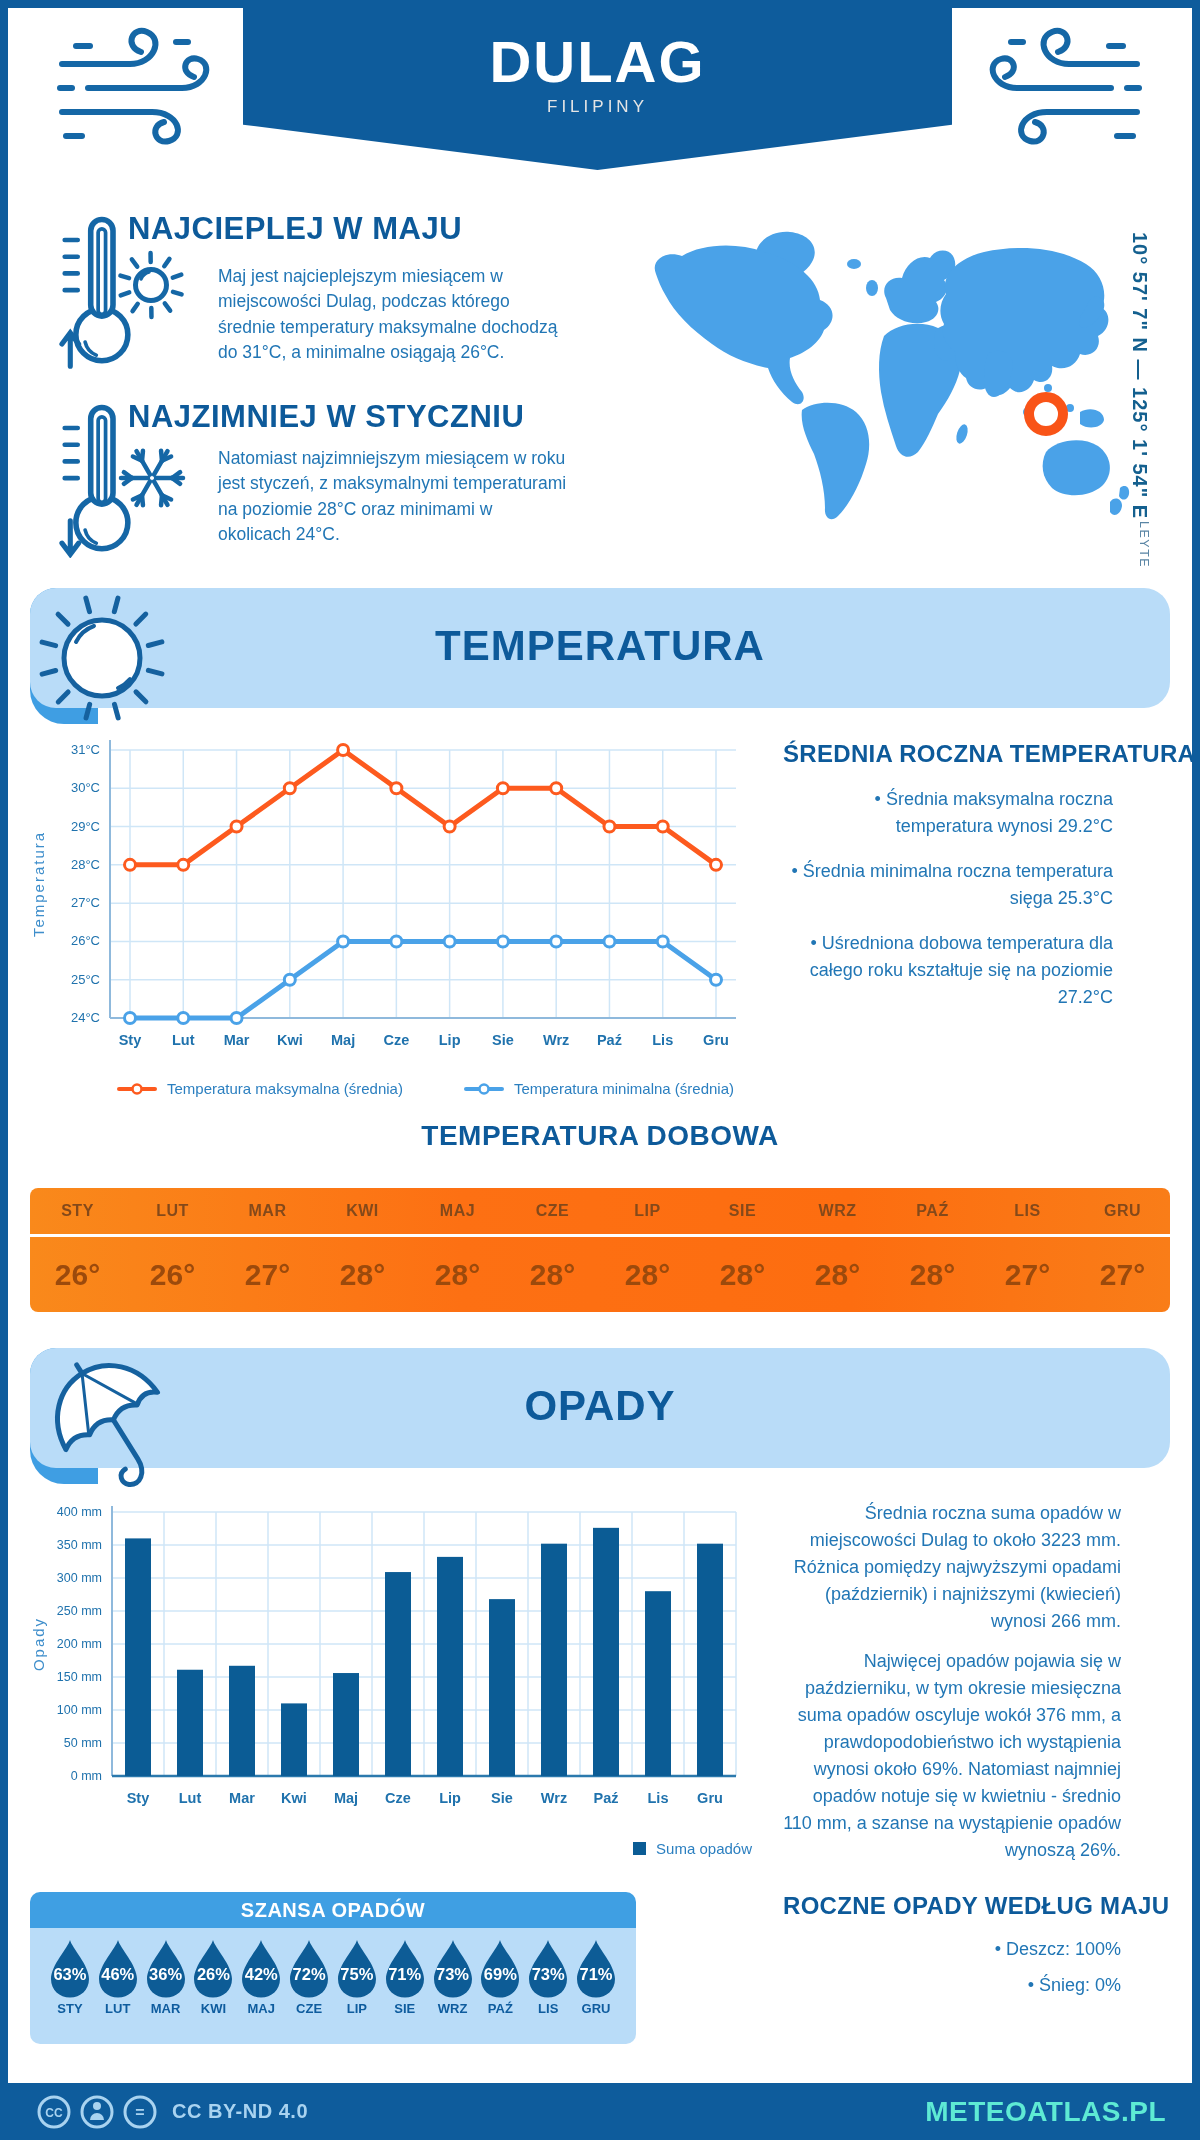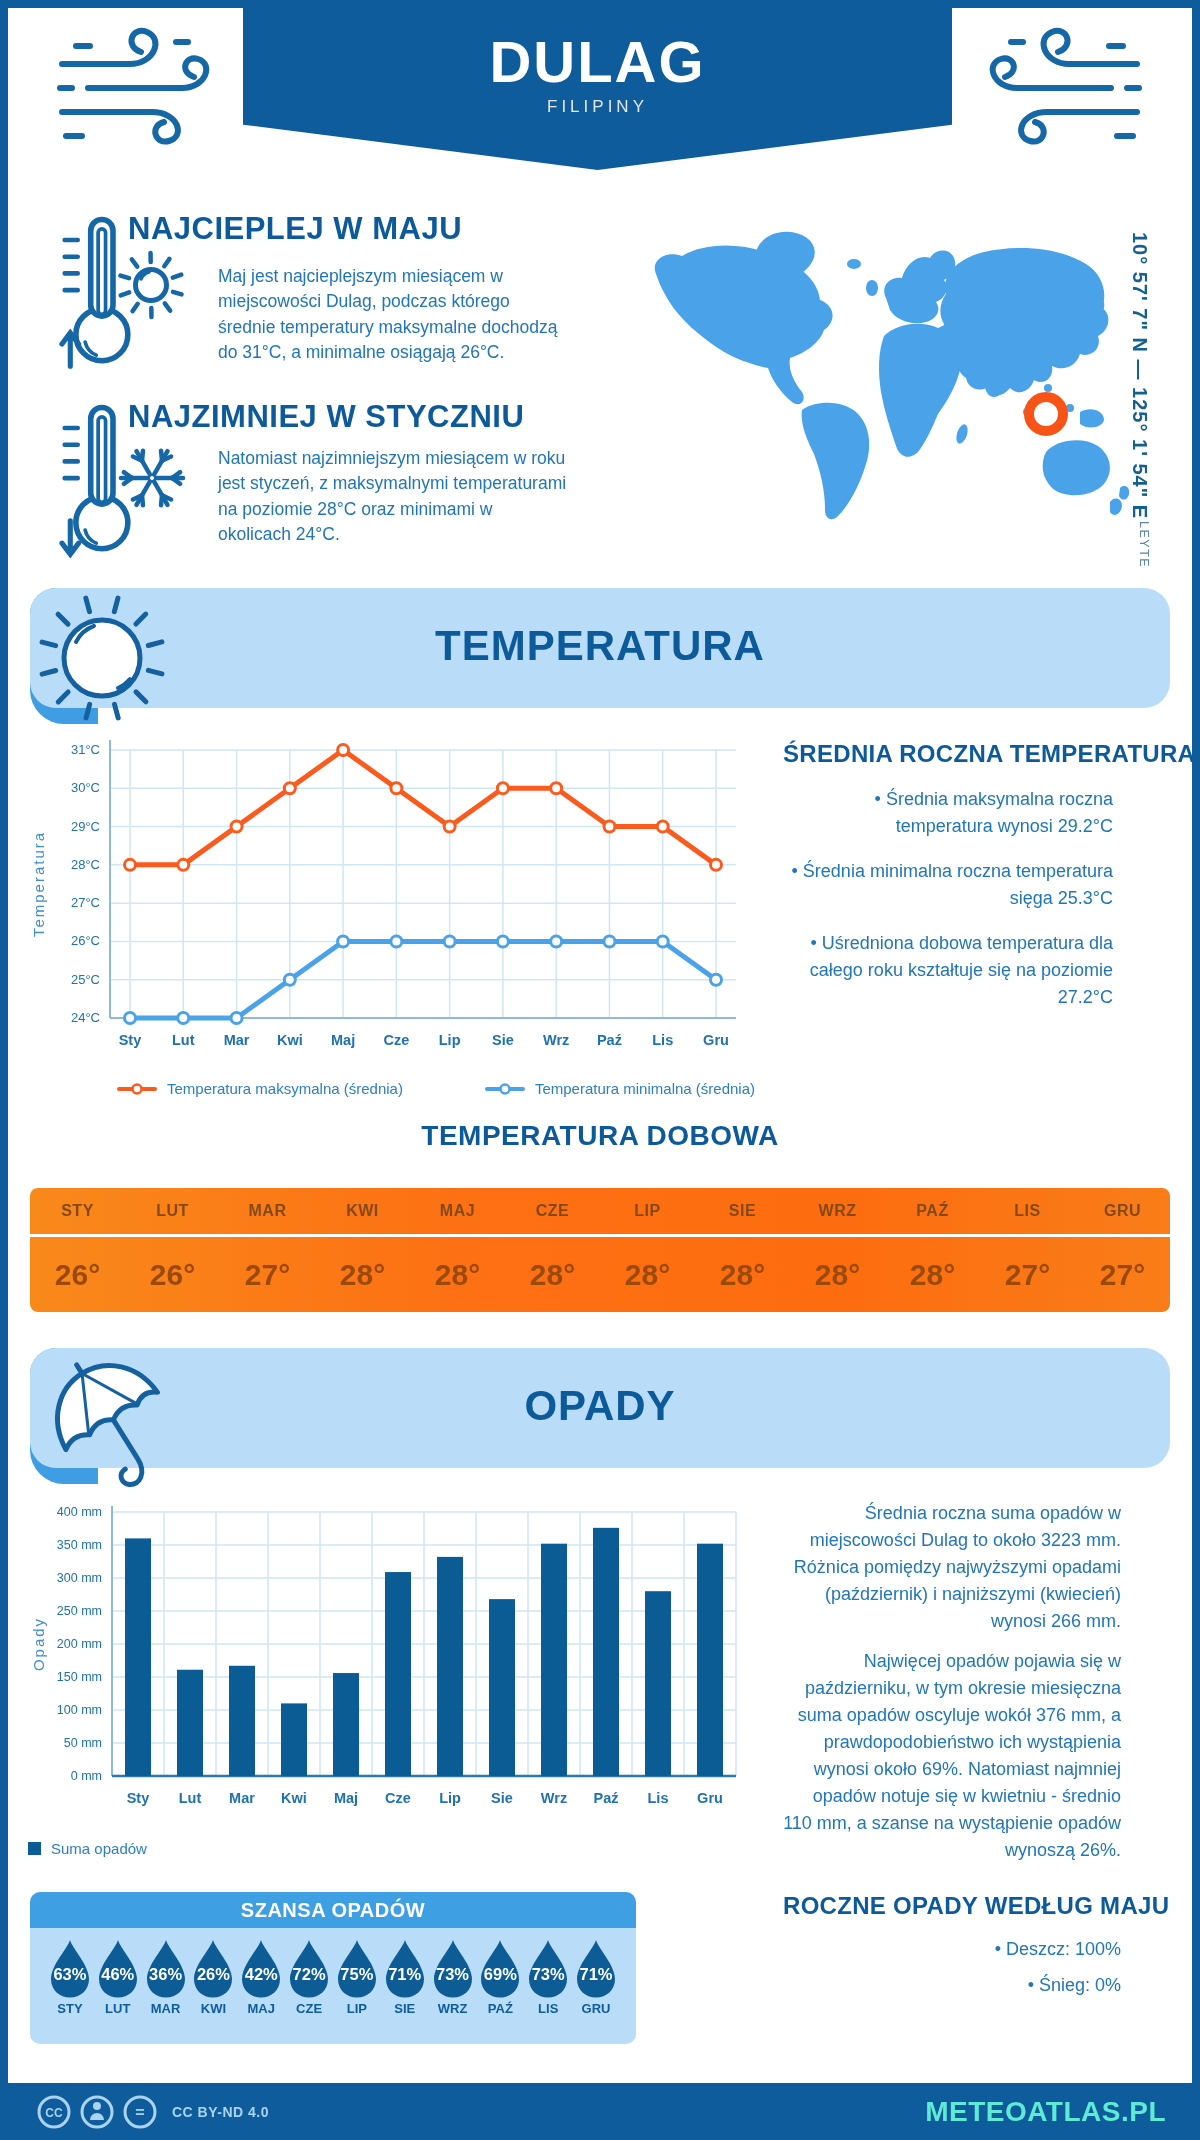--- a/index.html
+++ b/index.html
@@ -31,7 +31,7 @@
                 font-weight:bold;color:#0d5a9a;letter-spacing:1px;}
 
   
-  .legend-row{position:absolute;display:flex;gap:82px;align-items:center;}
+  .legend-row{position:absolute;display:flex;gap:61px;align-items:center;}
   .leg-item{display:flex;align-items:center;gap:10px;}
   .leg-label{font-size:15px;color:#2b7fc0;}
   .leg-sq{width:13px;height:13px;display:inline-block;}

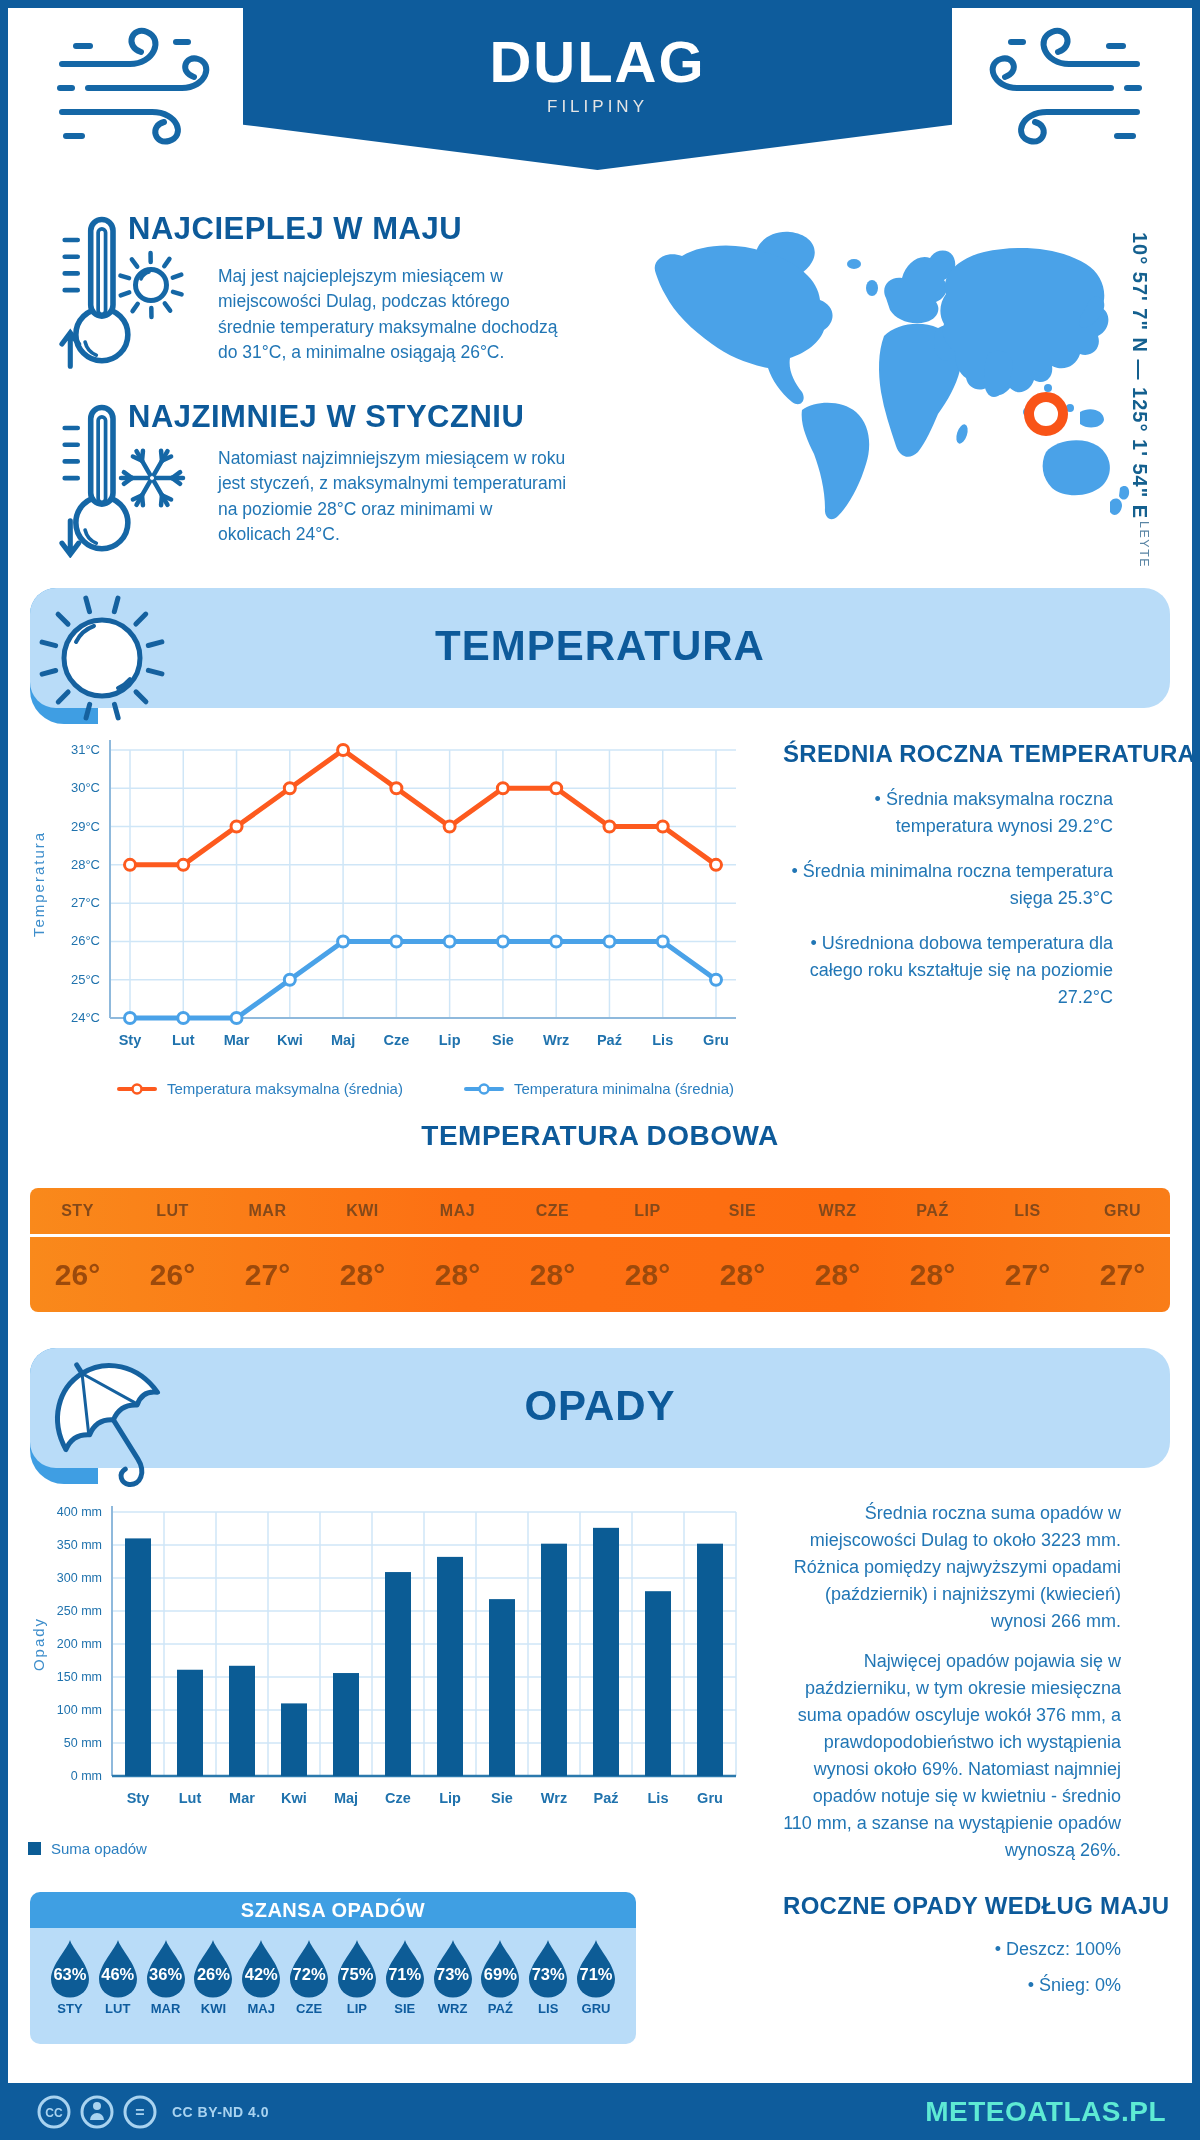--- a/index.html
+++ b/index.html
@@ -424,7 +424,7 @@
         <rect x="669" y="53.68000000000001" width="26" height="232.32" fill="#0b5c95"></rect>
       </svg>
     </div>
-  <div class="legend-row" id="precip-legend" style="left:28px;top:1840px;width:724px;justify-content:flex-start">
+  <div class="legend-row" id="precip-legend" style="left:28px;top:1840px;width:724px;justify-content:flex-end">
       <div class="leg-item">
         <span class="leg-sq" style="background: rgb(11, 92, 149);"></span>
         <span class="leg-label">Suma opadów</span>

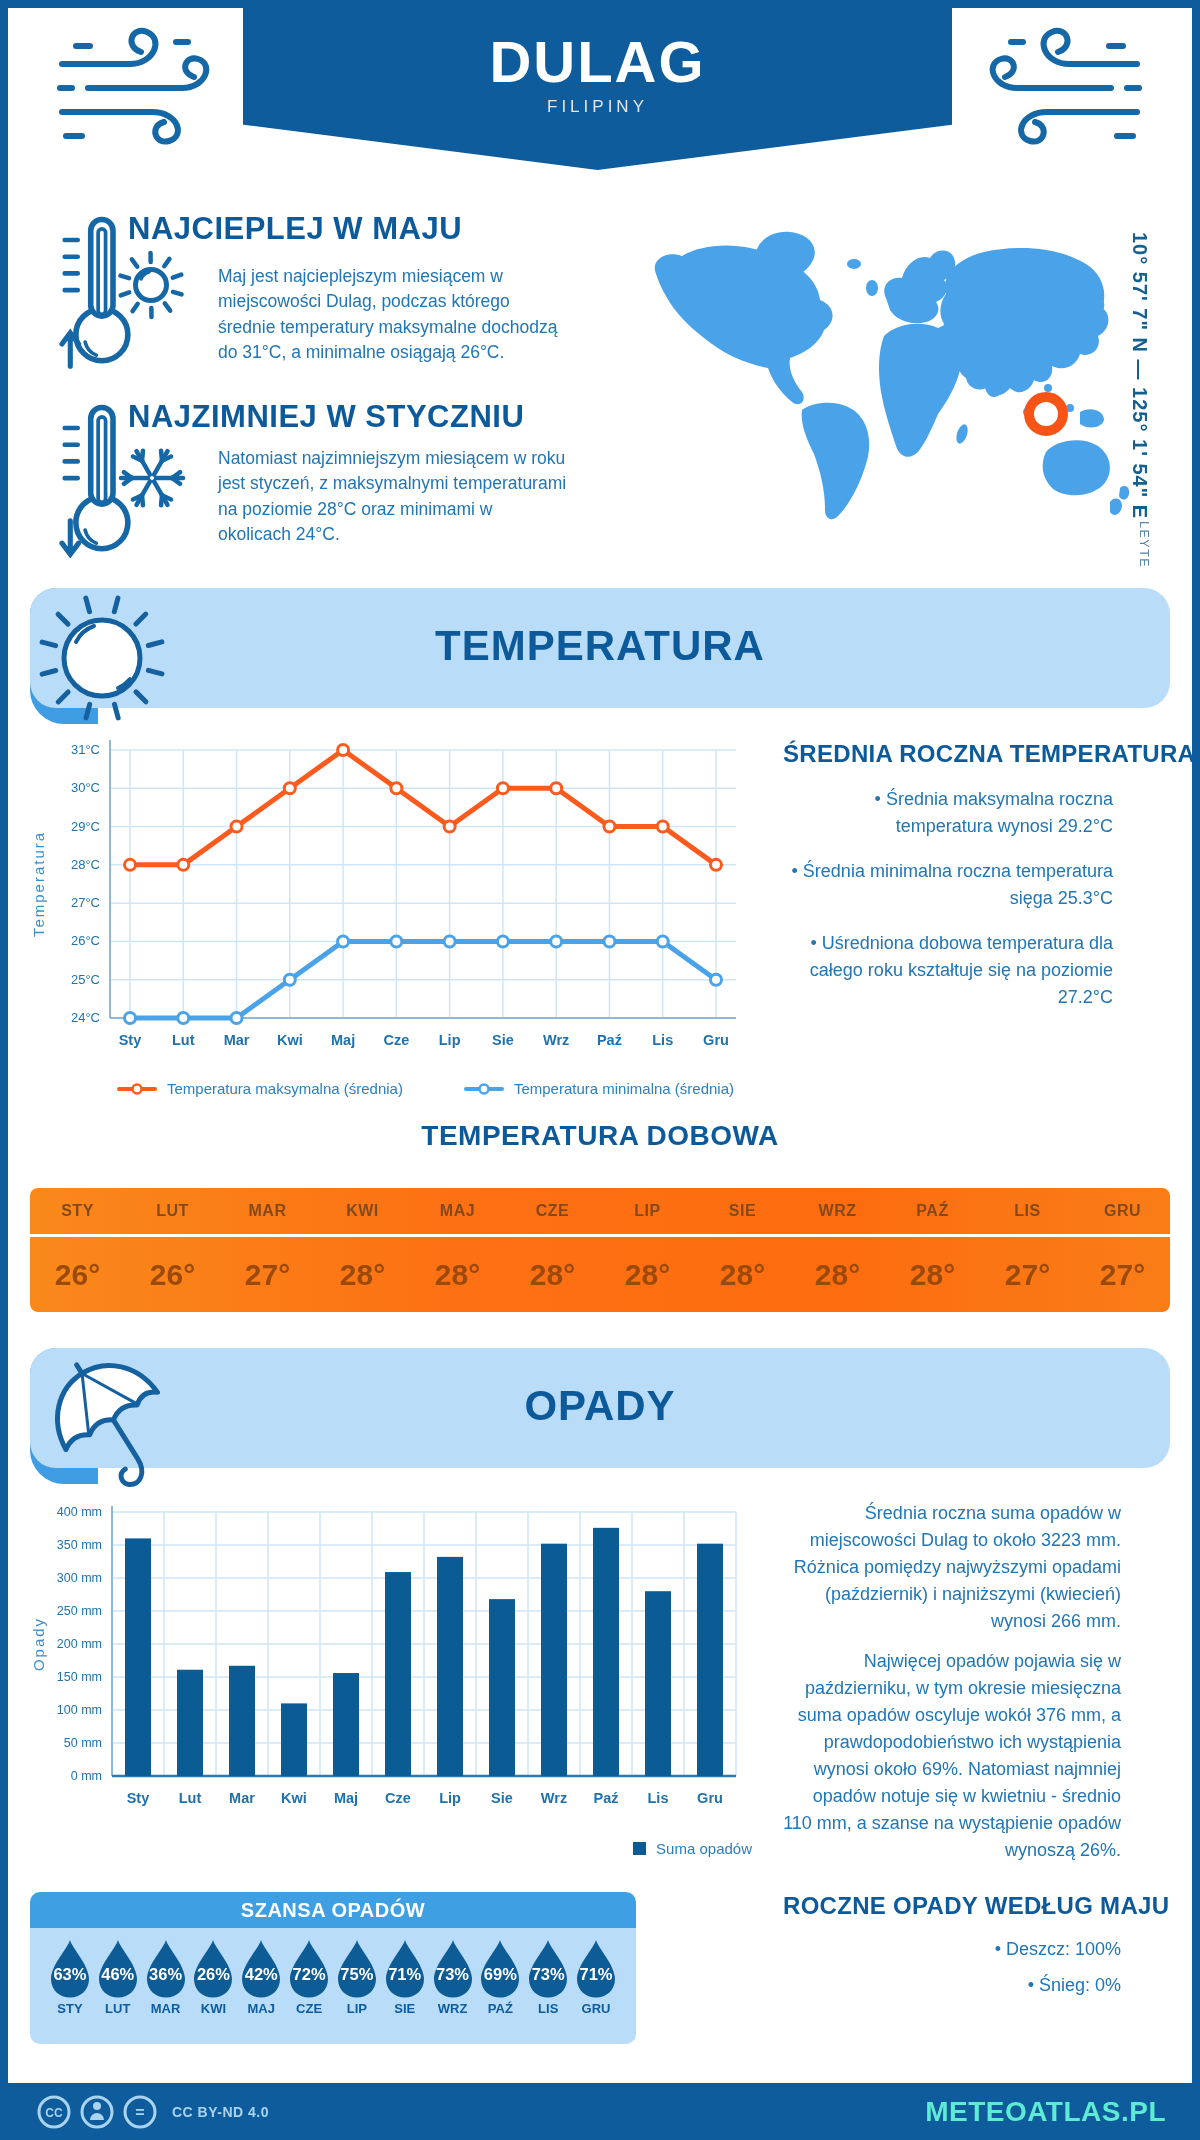--- a/index.html
+++ b/index.html
@@ -69,7 +69,7 @@
   
   .footer{position:absolute;left:0;top:2083px;width:1200px;height:57px;background:#0e5c9c;
           display:flex;align-items:center;padding:0 34px;box-sizing:border-box;z-index:55;}
-  .footer .lic{font-size:14px;font-weight:bold;color:#a9d3f0;letter-spacing:.5px;margin-left:12px;}
+  .footer .lic{font-size:20px;font-weight:bold;color:#a9d3f0;letter-spacing:.5px;margin-left:12px;}
   .footer .site{margin-left:auto;font-size:28px;font-weight:bold;color:#5eead4;letter-spacing:.5px;}
 
   svg{display:block;}

